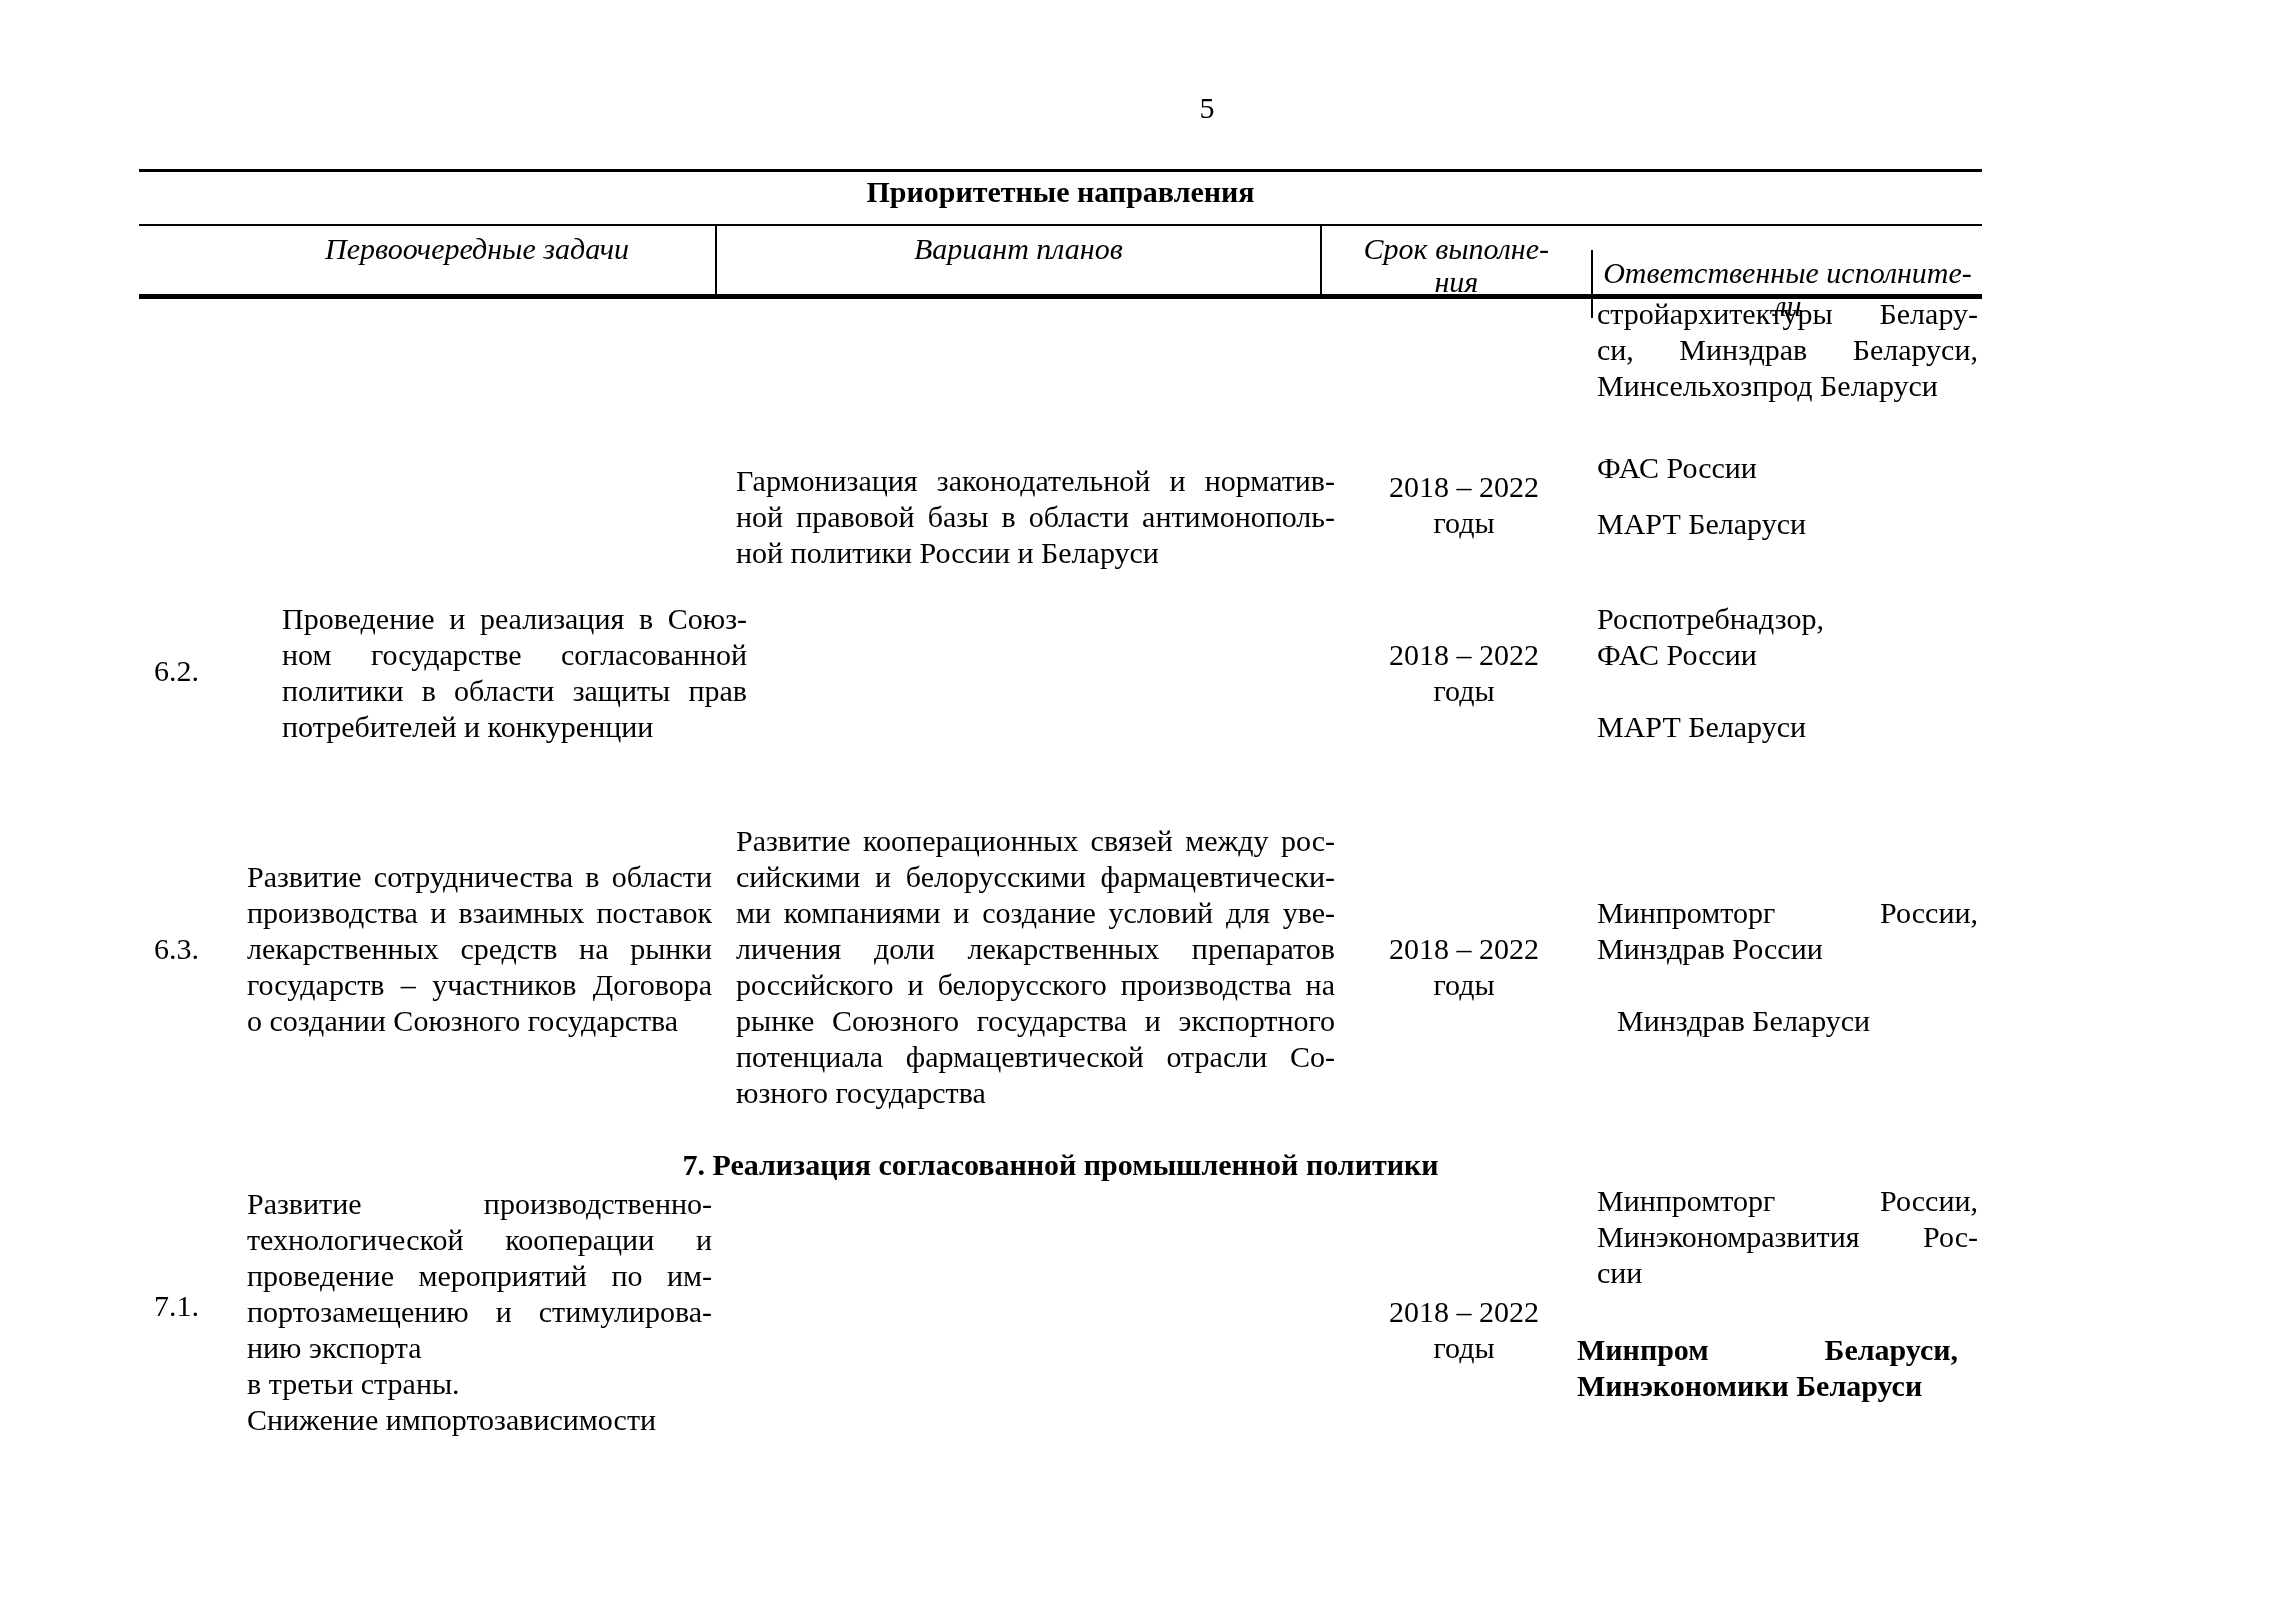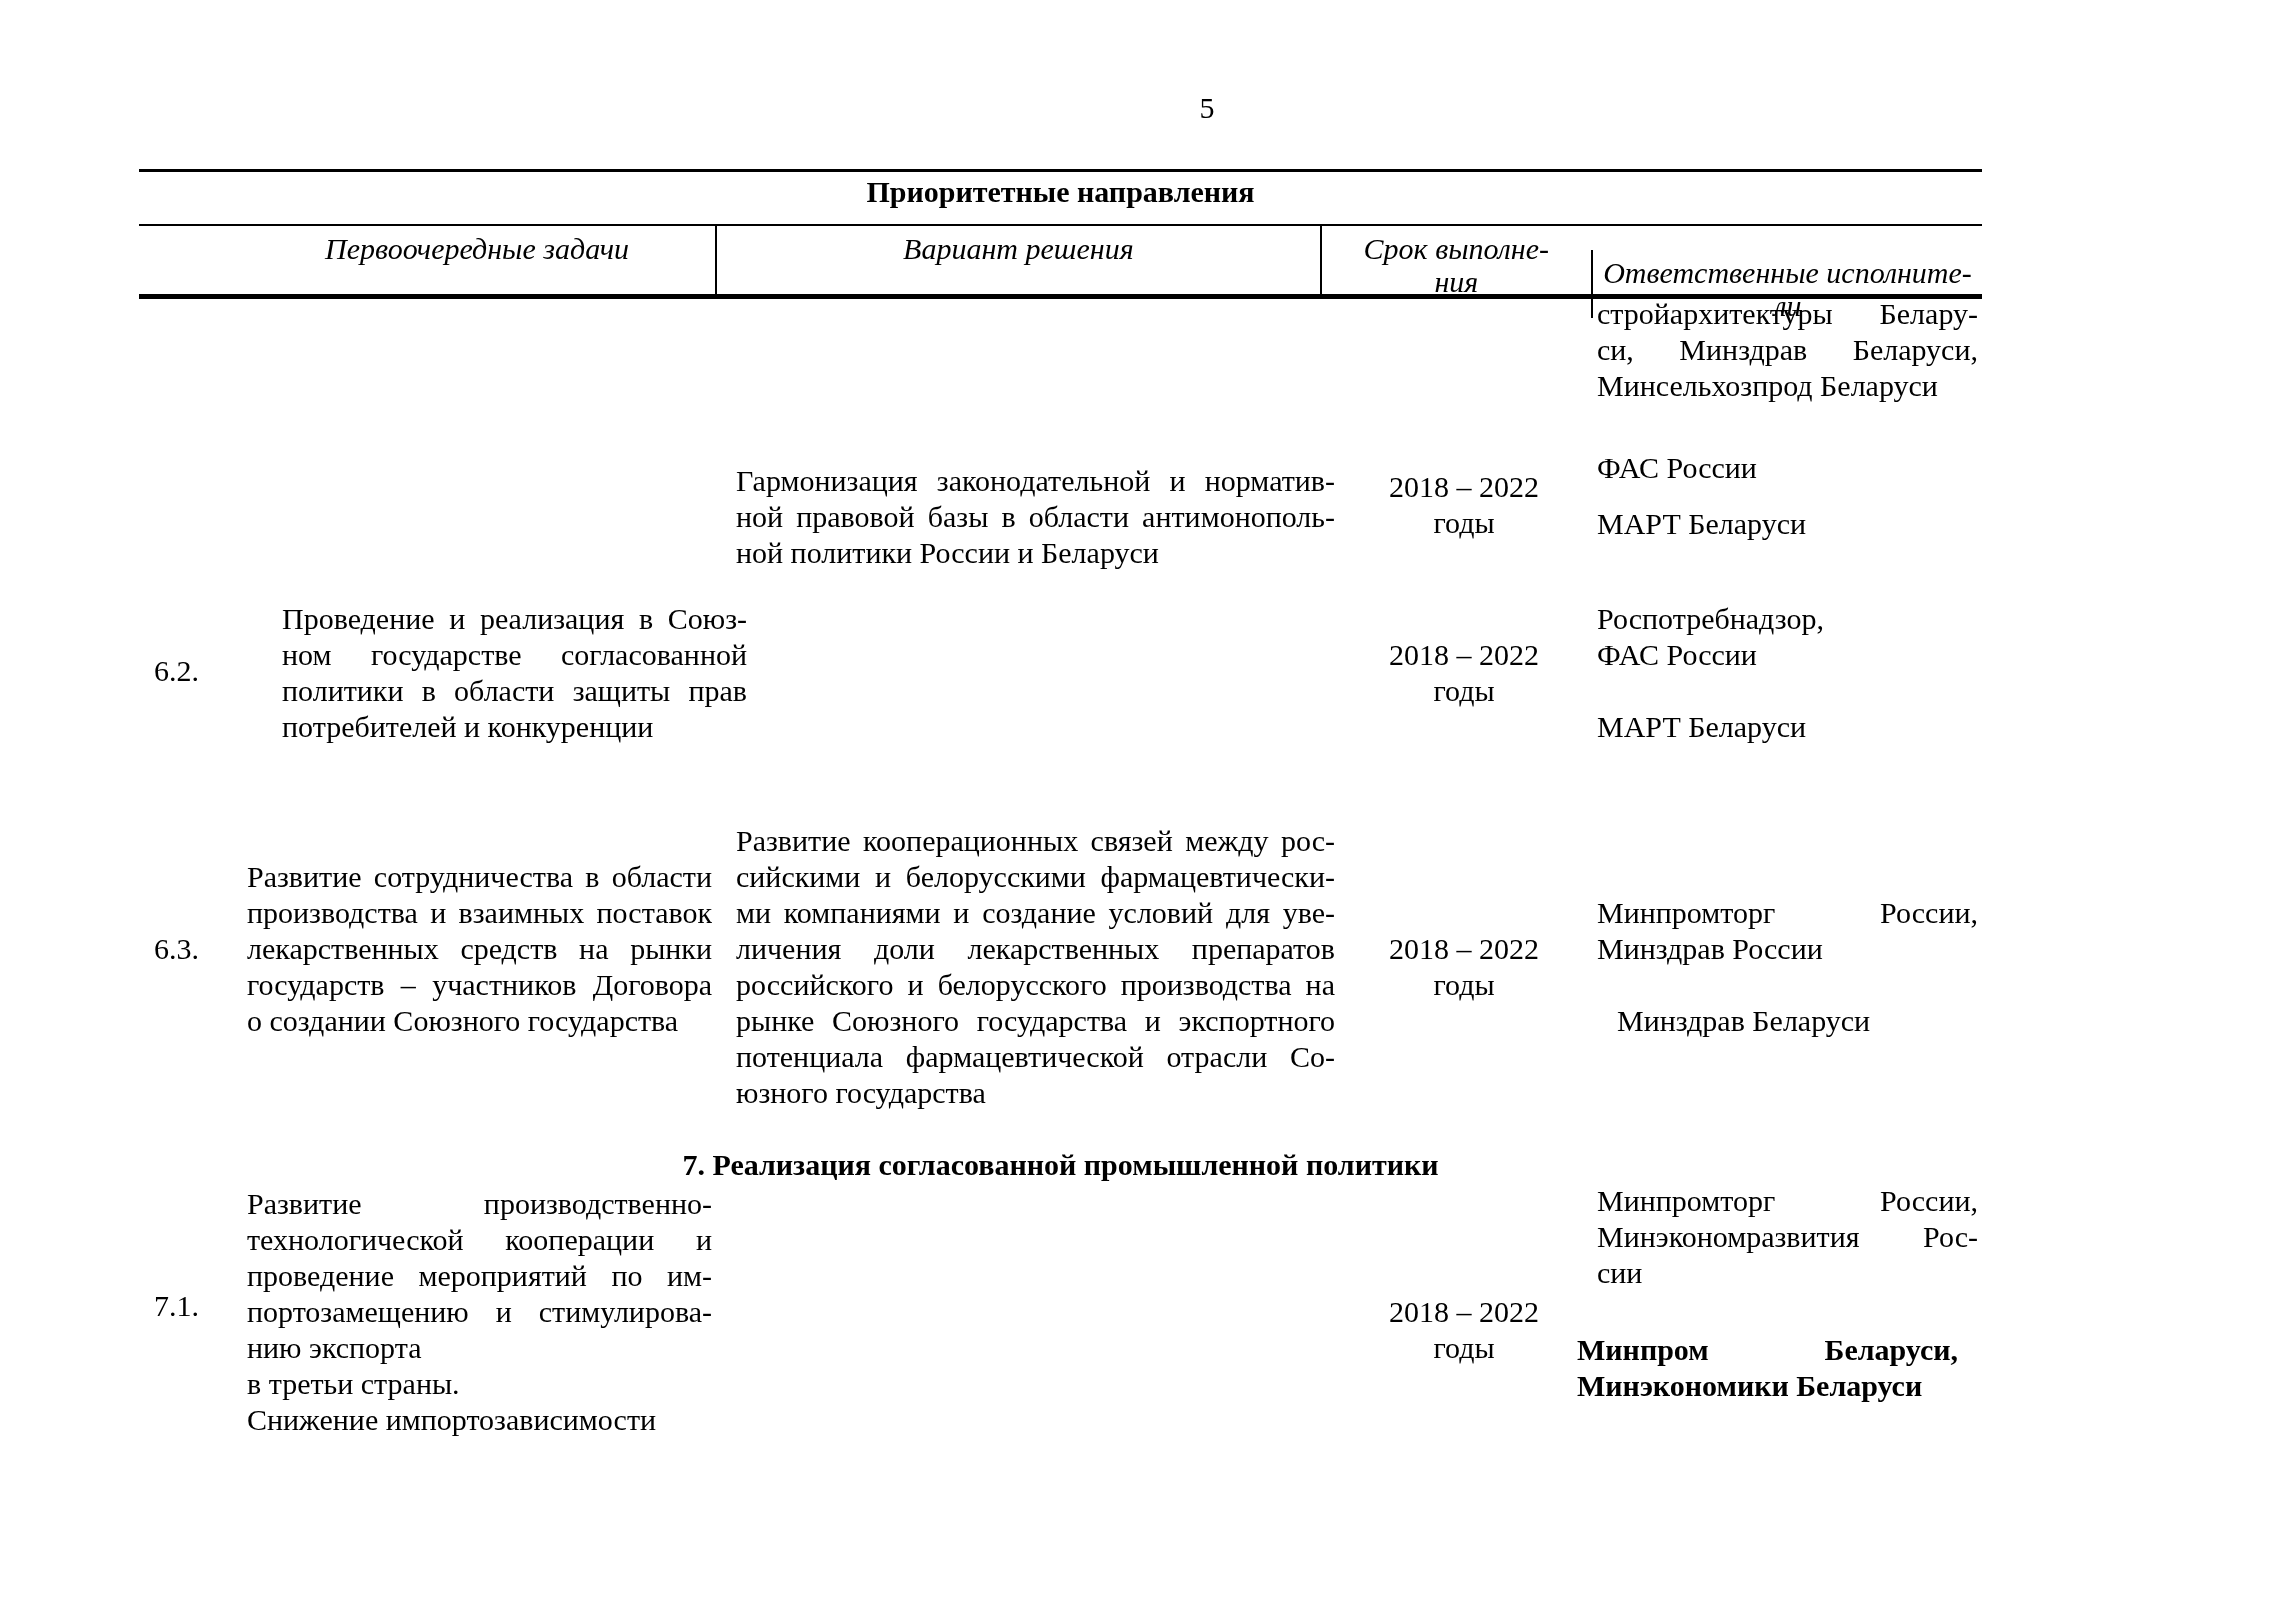--- a/index.html
+++ b/index.html
@@ -53,7 +53,7 @@
       <div class="th-label">Первоочередные задачи</div>
     </div>
     <div class="th th-sep th-sol">
-      <div class="th-label">Вариант решения</div>
+      <div class="th-label">Вариант планов</div>
     </div>
     <div class="th th-sep th-term">
       <div class="th-label">Срок выполне-</div>

